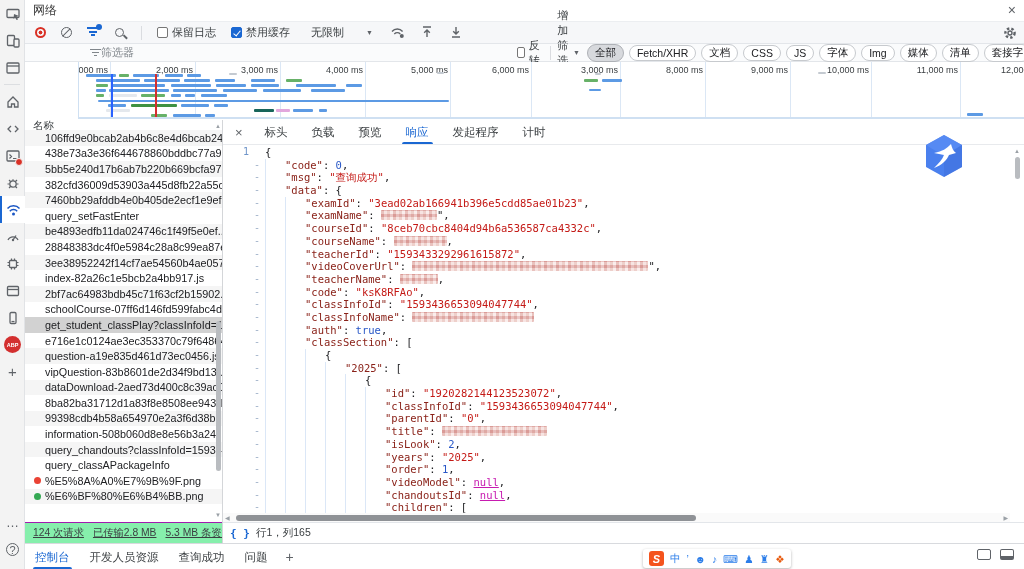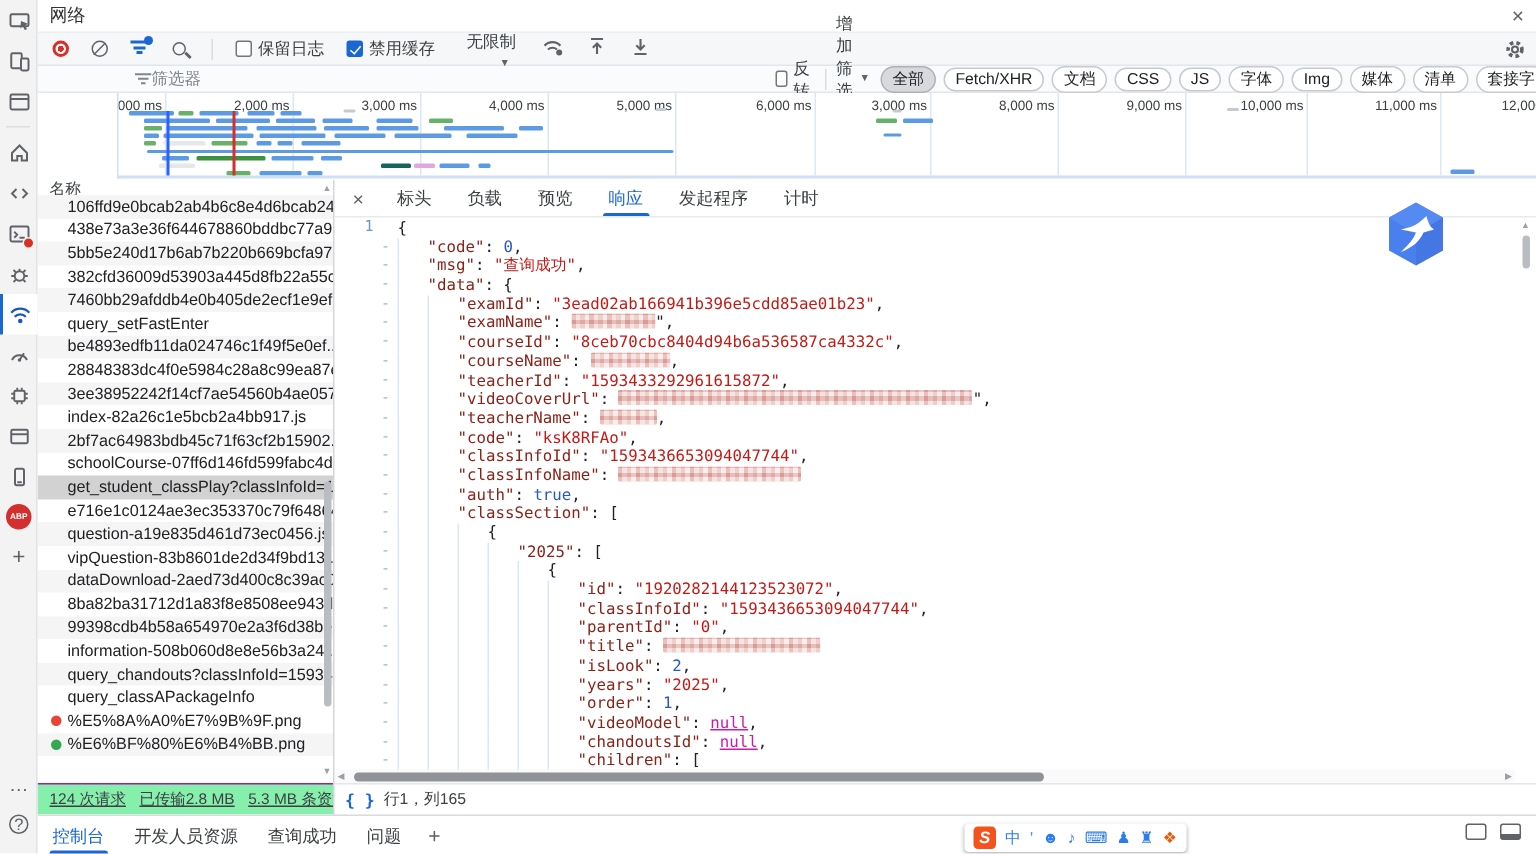--- a/index.html
+++ b/index.html
@@ -239,7 +239,7 @@
         <span class="cb on" id="cbCache"></span>
         <span>禁用缓存</span>
       </span>
-    <span class="lbl" style="margin-left:6px;flex-direction:column;">
+    <span class="lbl" style="margin-left:6px;">
         <span>无限制</span>
         <span class="dd-arrow" style="margin-left:18px;">▼</span>
       </span>

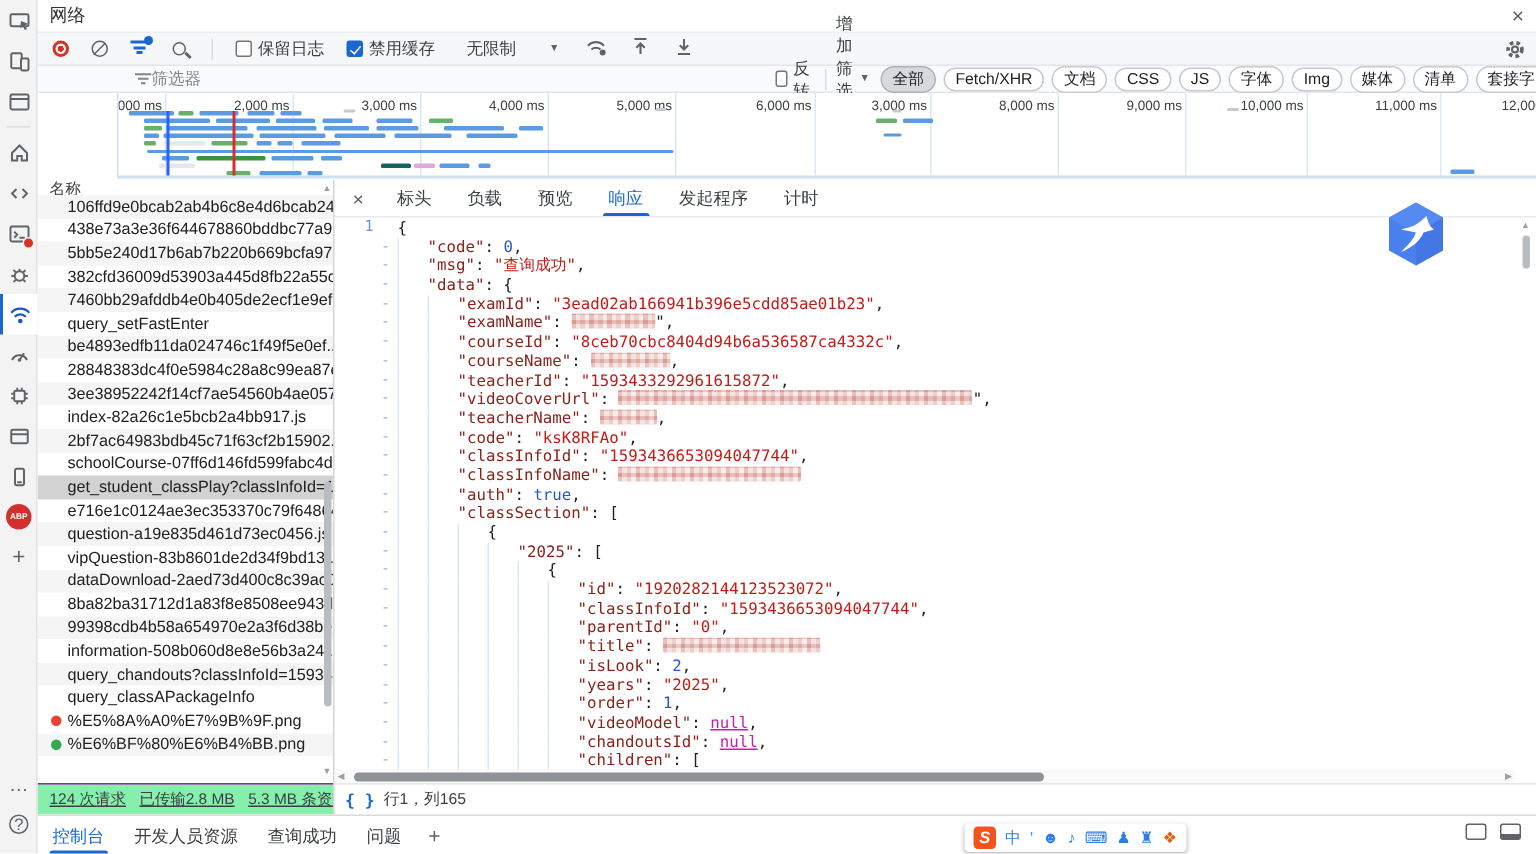--- a/index.html
+++ b/index.html
@@ -315,7 +315,7 @@
       <div class="ov-col" style="left: 287px; width: 85px;">
         <span class="ov-lab">5,000 ms</span>
       </div>
-      <div class="ov-col" style="left: 380px; width: 85px;">
+      <div class="ov-col" style="left: 368px; width: 85px;">
         <span class="ov-lab">6,000 ms</span>
       </div>
       <div class="ov-col" style="left: 457px; width: 85px;">

